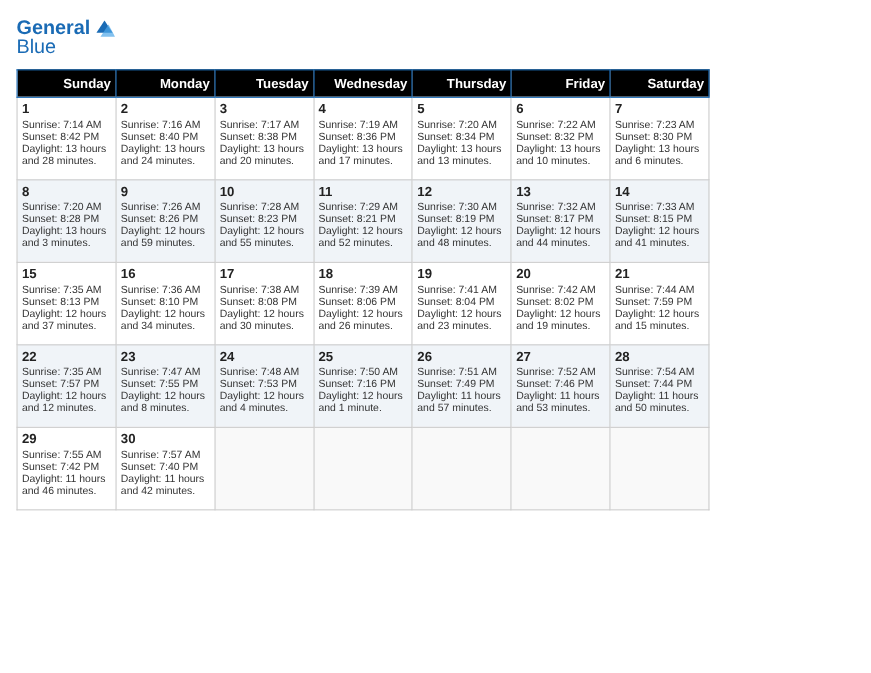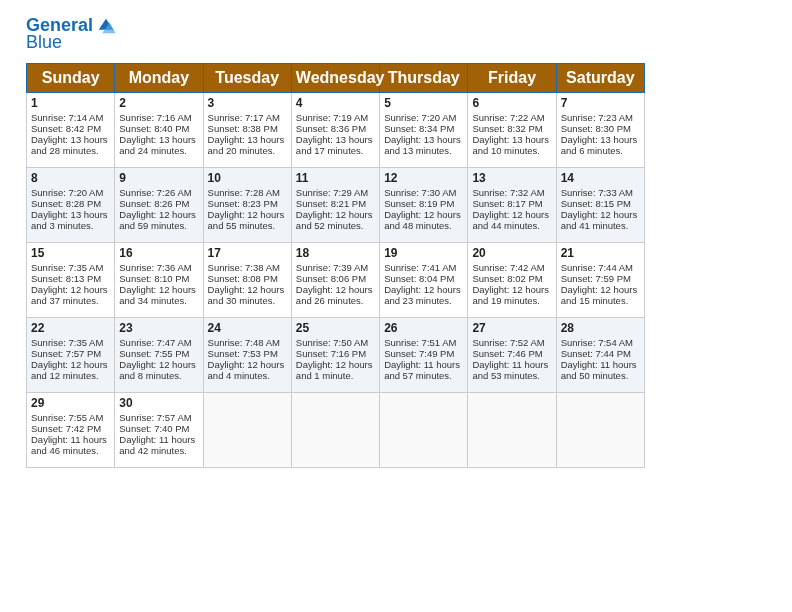--- a/index.html
+++ b/index.html
@@ -12,7 +12,7 @@
     }
     .container {
       width: 660px;
-      padding: 15px 15px 10px 26px;
+      padding: 15px 15px 10px 15px;
     }
     .header {
       display: flex;

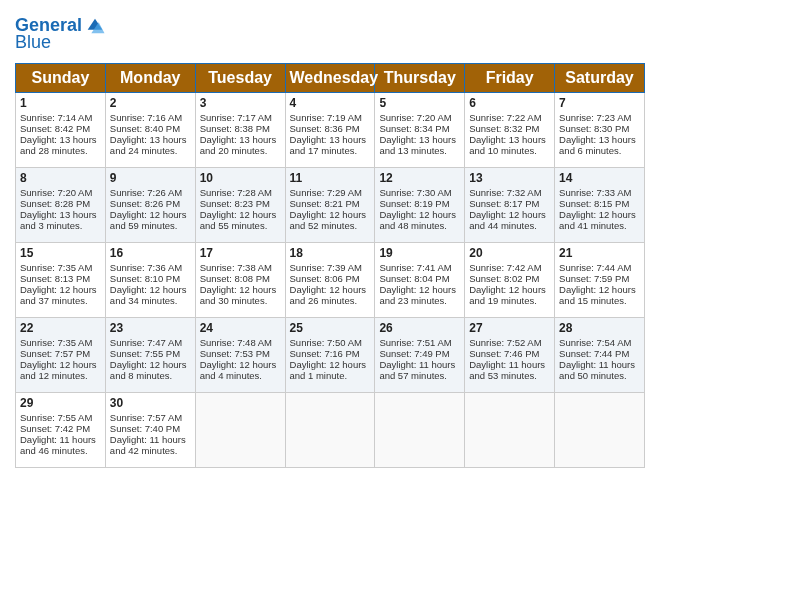--- a/index.html
+++ b/index.html
@@ -47,12 +47,12 @@
       table-layout: fixed;
     }
     th {
-      background-color: #a16207;
+      background-color: #000000;
       color: #fff;
-      font-size: 16px;
+      font-size: 12px;
       font-weight: bold;
       padding: 5px 4px;
-      text-align: center;
+      text-align: right;
       border: 1px solid #1a6bb5;
     }
     td {

